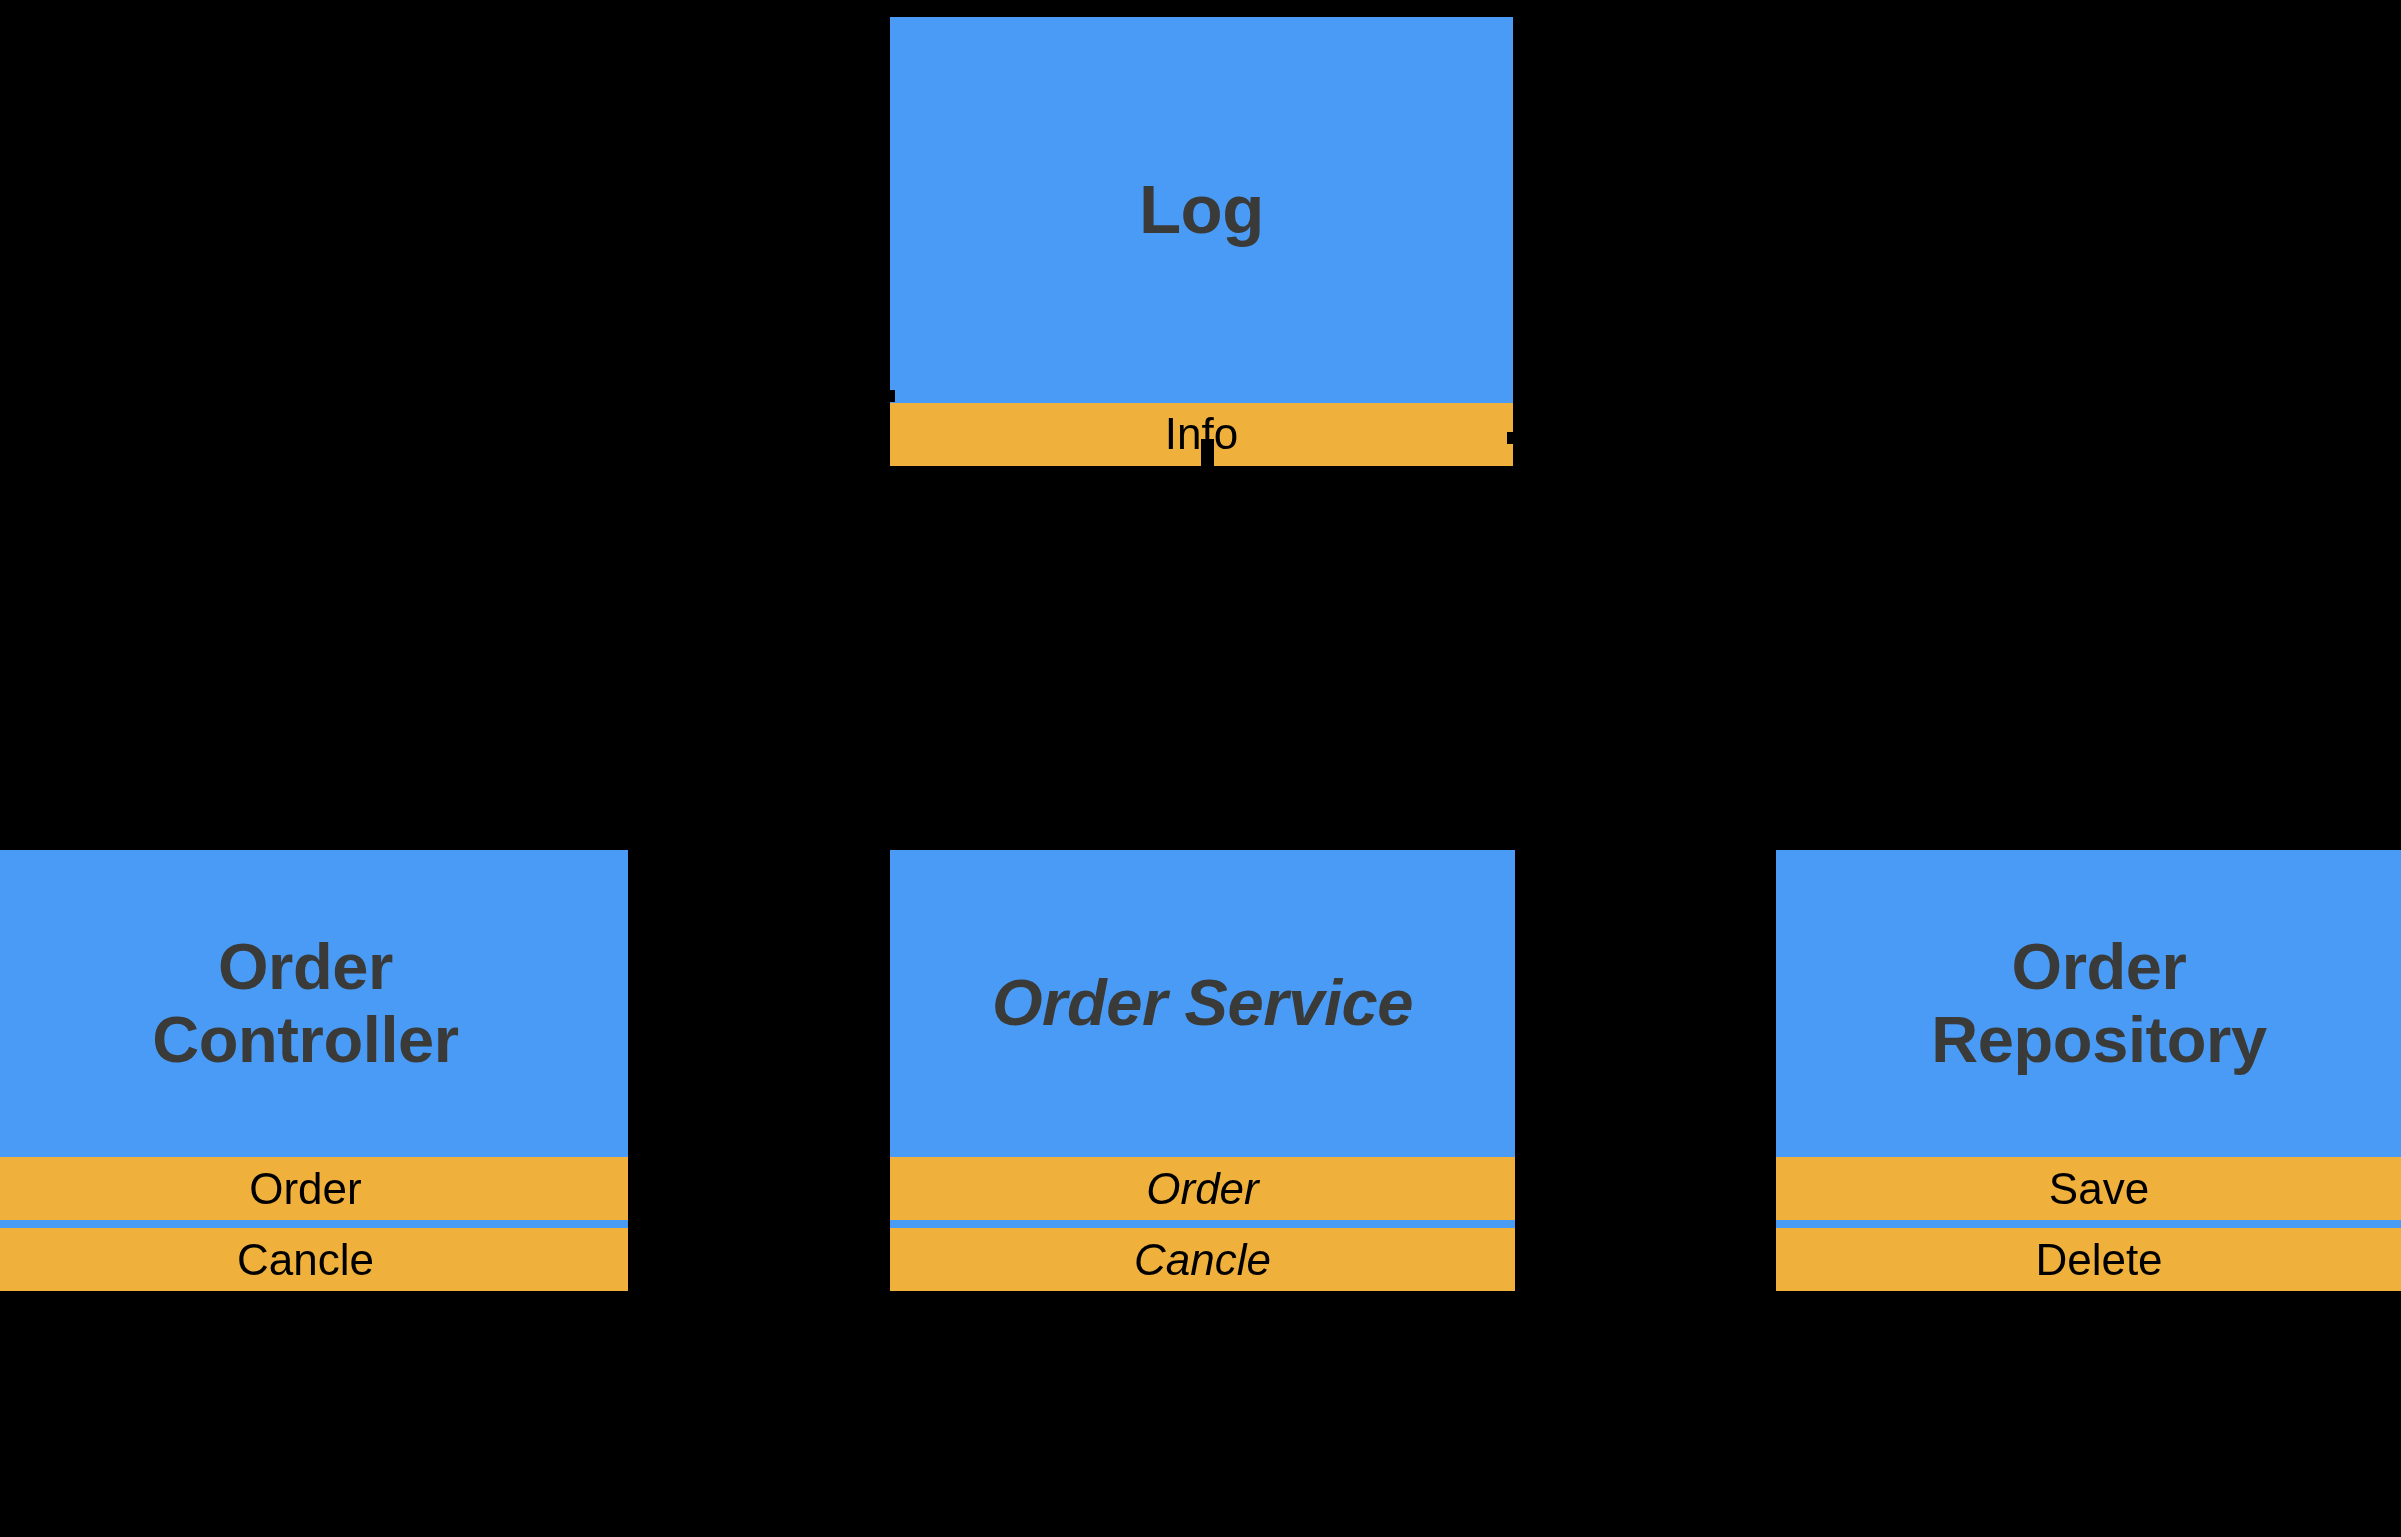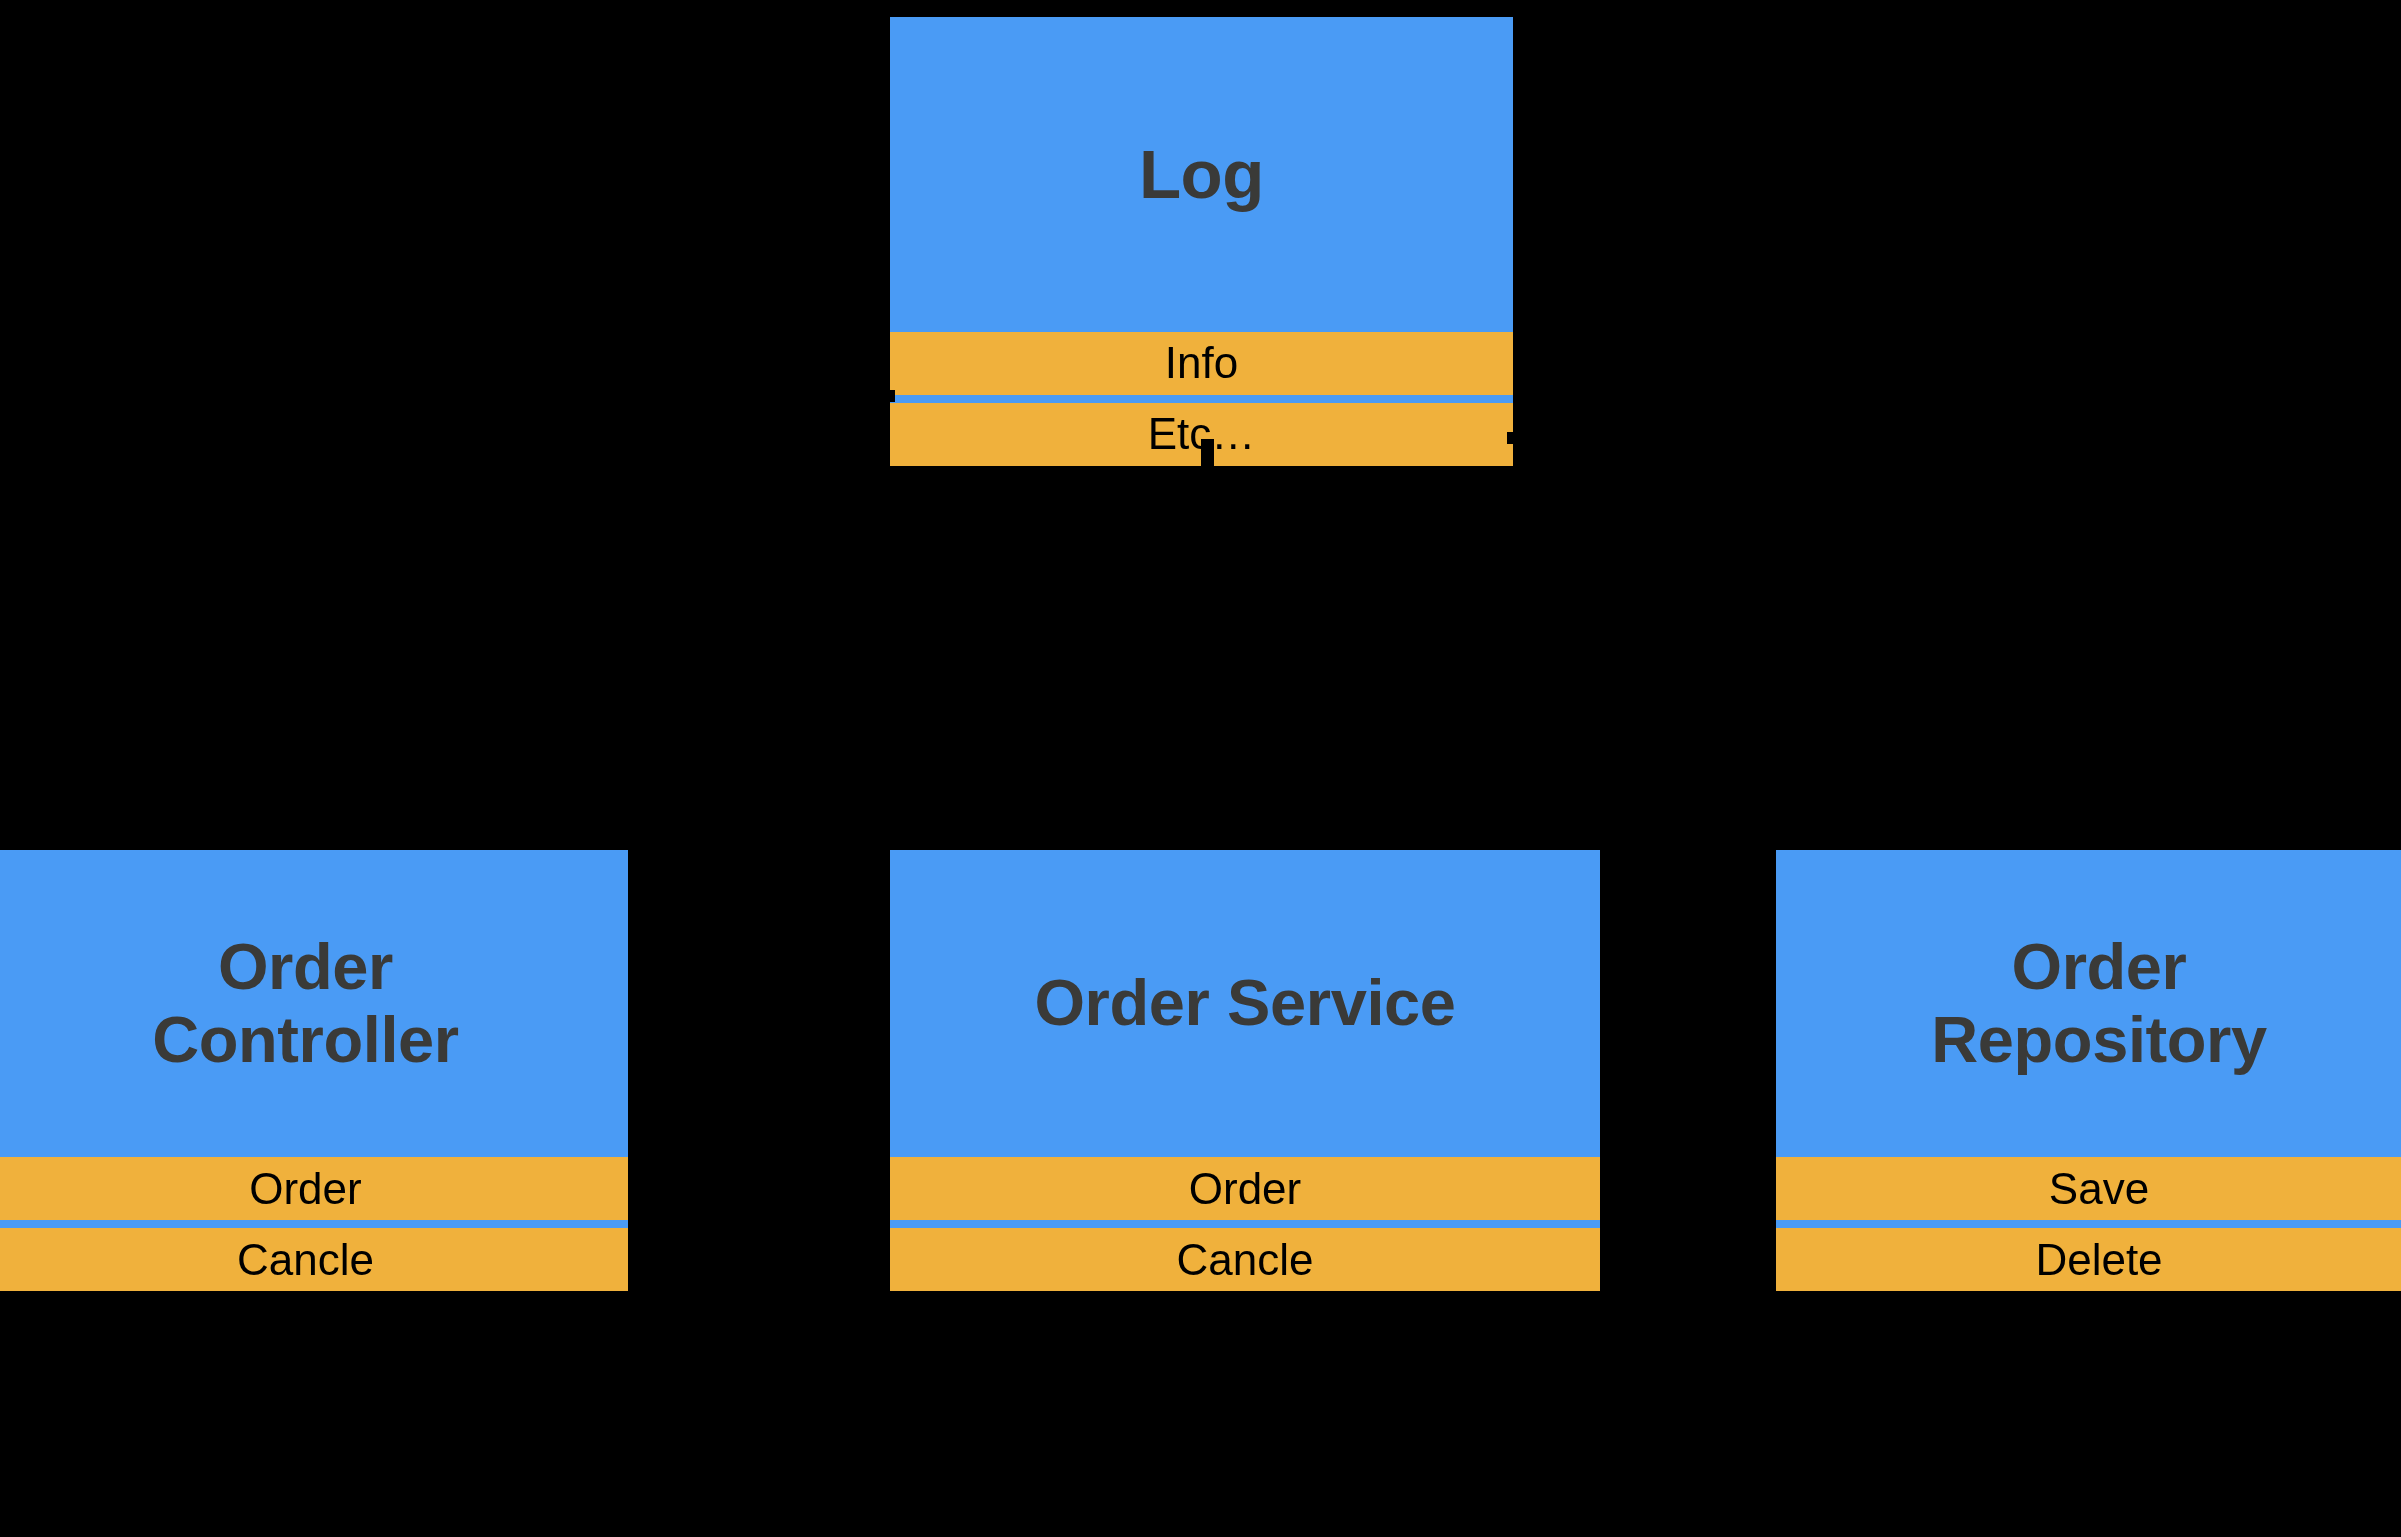--- a/index.html
+++ b/index.html
@@ -137,7 +137,6 @@
     <div class="uml-title">Log</div>
     <div class="uml-members">
       <div class="uml-member">Info</div>
-      <div class="uml-member">Etc…</div>
     </div>
   </div>
 

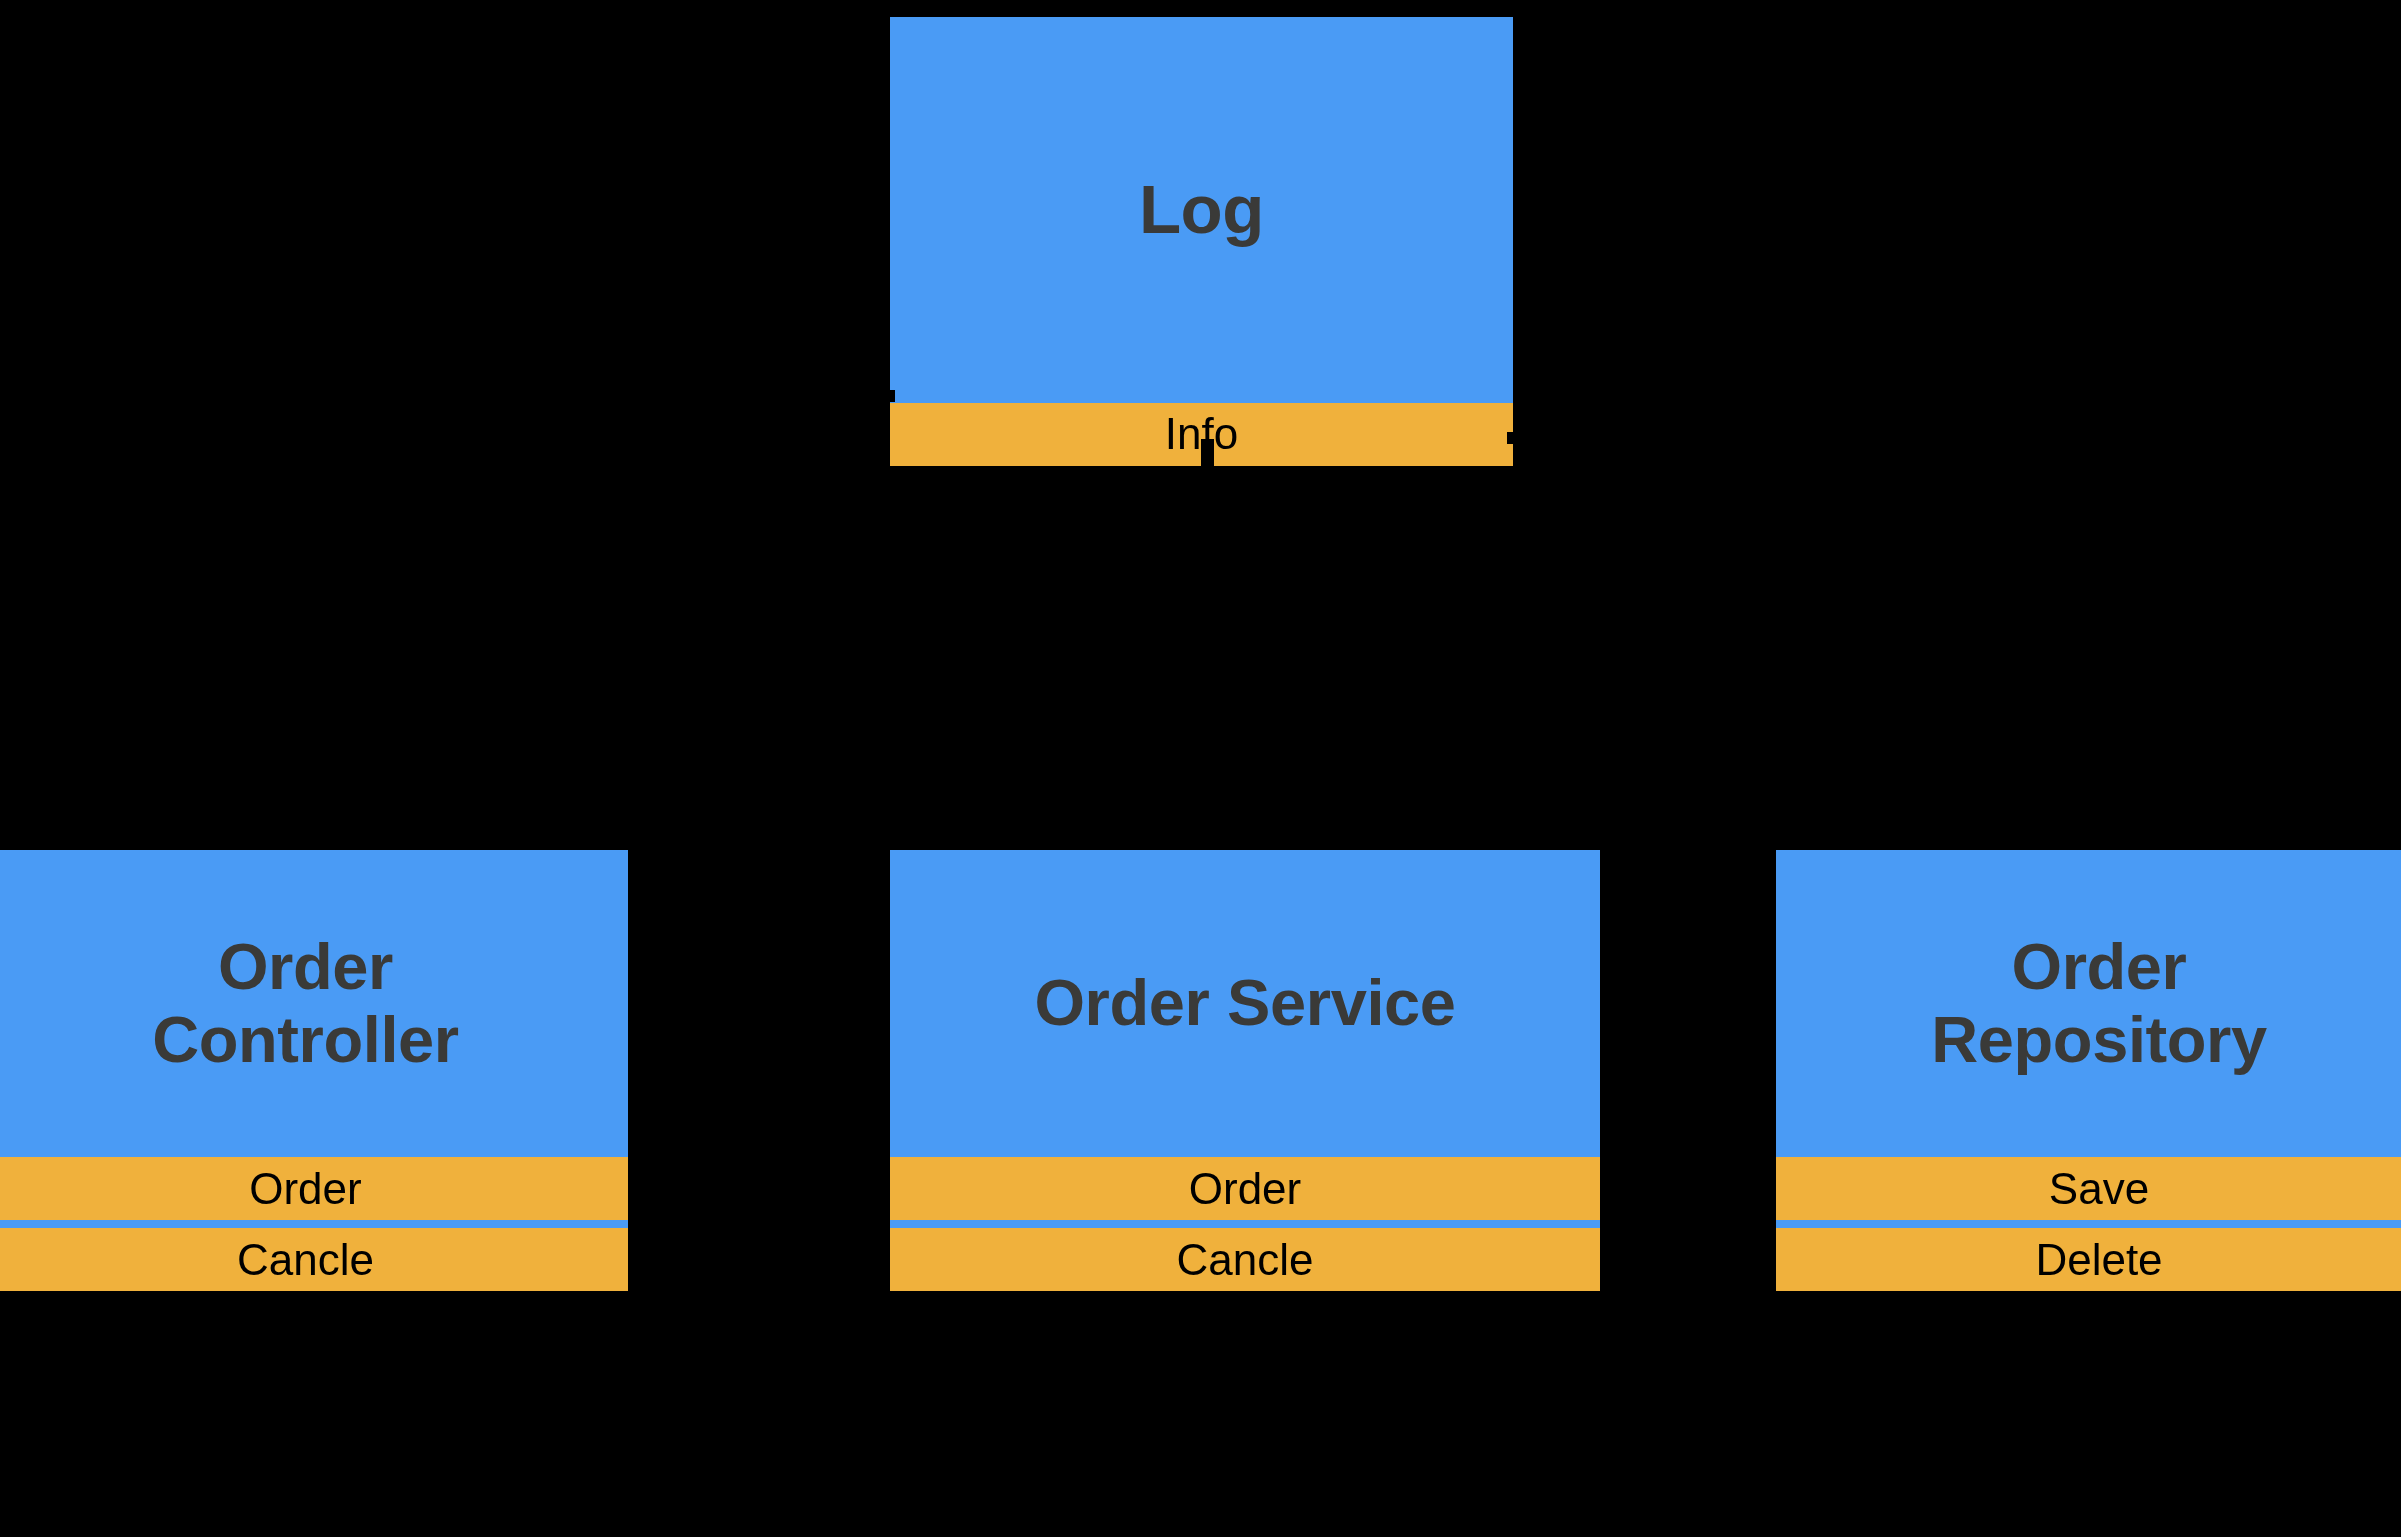--- a/index.html
+++ b/index.html
@@ -89,8 +89,9 @@
   #order-service-class {
     left: 890px;
     top: 850px;
-    width: 710px;
+    width: 625px;
     height: 441px;
+    font-style: italic;
   }
   #order-service-class .uml-title { font-size: 65px; }
   #order-service-class .uml-member { height: 63px; font-size: 44px; }

